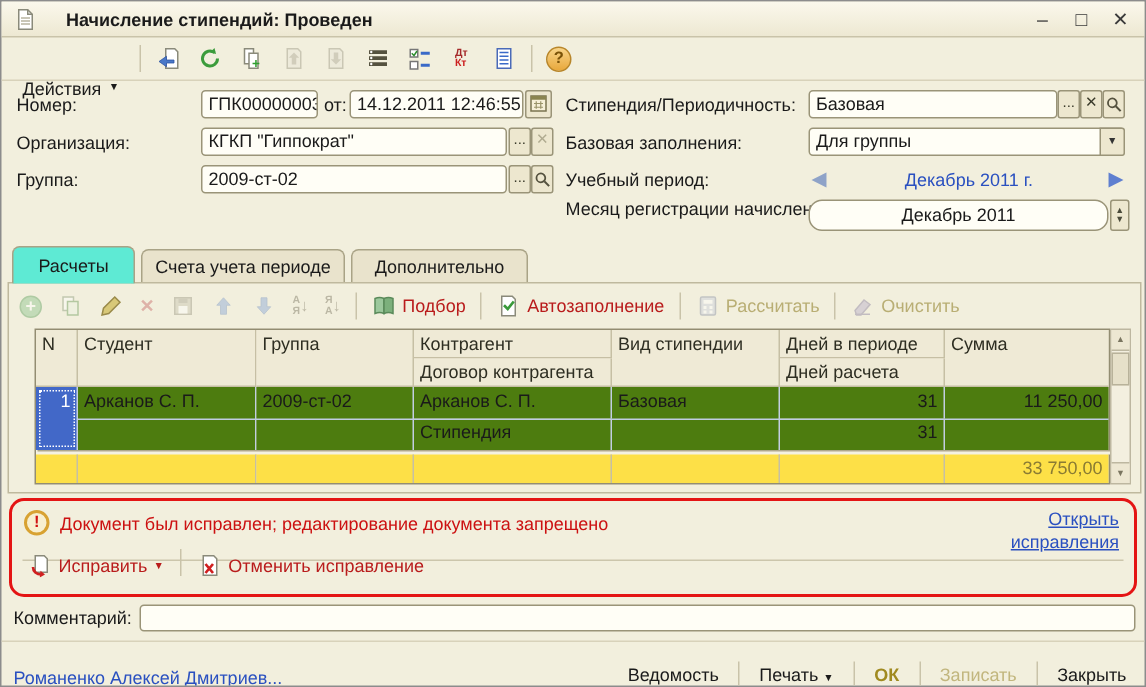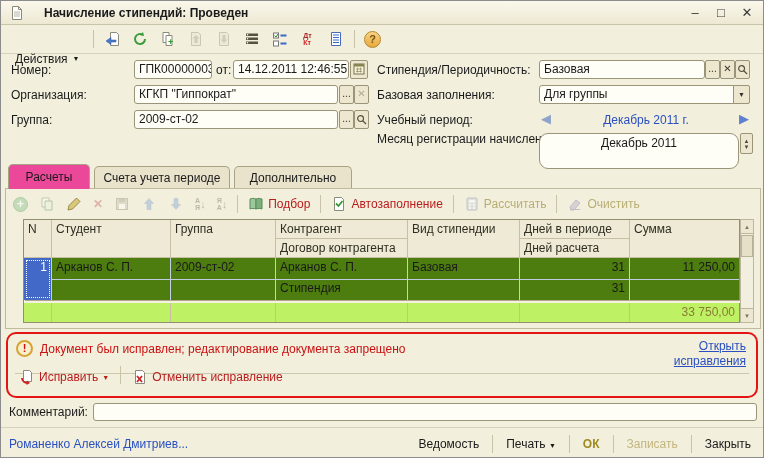--- a/index.html
+++ b/index.html
@@ -245,7 +245,7 @@
   <span class="navarrow" style="left:738px; top:110px; color:#5F7FD0;">▶</span>
 
   <div class="lbl" style="left:376px; top:131px; width:150px; line-height:14px;">Месяц регистрации начислений:</div>
-  <div class="fld right-center" style="left:538px; top:132px; width:200px; height:36px; border-radius:9px; line-height:17px;">Декабрь 2011</div>
+  <div class="fld right-center" style="left:538px; top:132px; width:200px; height:21px; border-radius:9px; line-height:17px;">Декабрь 2011</div>
   <div class="spinbtn" style="left:739px; top:132px;">
       <span>▲</span>
       <span>▼</span>

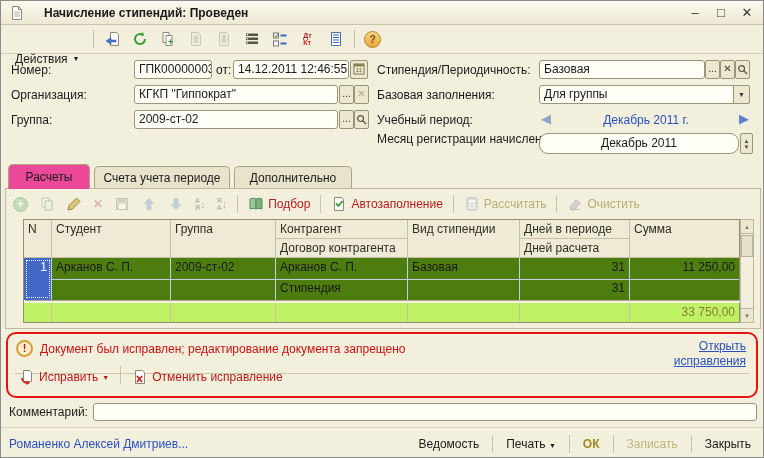--- a/index.html
+++ b/index.html
@@ -47,7 +47,7 @@
   
   .tab { position:absolute; height:22px; background:#E9E3CC; border:1px solid #A9A386; border-bottom:none;
          border-radius:5px 5px 0 0; display:flex; align-items:center; justify-content:center; cursor:pointer; }
-  .tab.active { background:#ec4899; z-index:3; height:25px; top:163px !important; }
+  .tab.active { background:#5eead4; z-index:3; height:25px; top:163px !important; }
   .tabpanel { position:absolute; left:4px; top:187px; width:756px; height:141px;
               border:1px solid #BFB99E; background:#F2EFDD; }
 

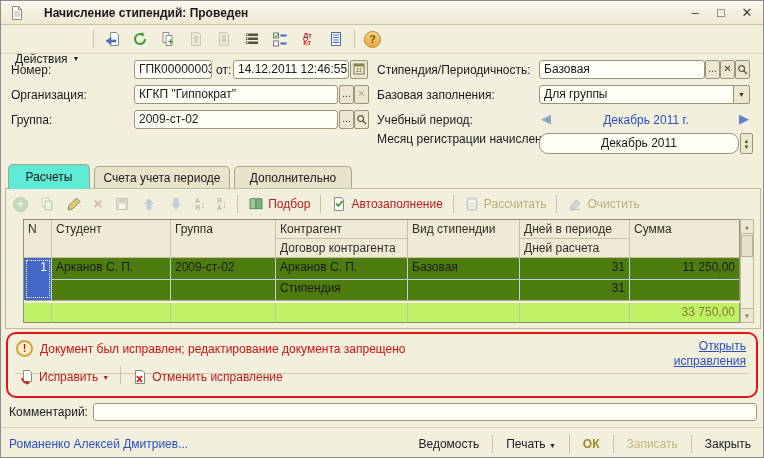--- a/index.html
+++ b/index.html
@@ -71,7 +71,7 @@
         white-space:nowrap; overflow:hidden; cursor:default; }
   .dc.r { text-align:right; }
   .numcell { background:#4268C8; color:#fff; text-align:right; outline:1px dotted #fff; outline-offset:-3px; }
-  .tc { position:absolute; background:#bef264; border-right:1px solid #C6BFA4; padding:2px 4px;
+  .tc { position:absolute; background:#fde047; border-right:1px solid #C6BFA4; padding:2px 4px;
         white-space:nowrap; overflow:hidden; }
   .midline { position:absolute; left:28px; top:59px; width:687px; height:1px; background:#BFCCE2; }
   .rowline { position:absolute; left:1px; top:80px; width:715px; height:3px; background:#F4F1E1; border-top:1px solid #AFA88C; }

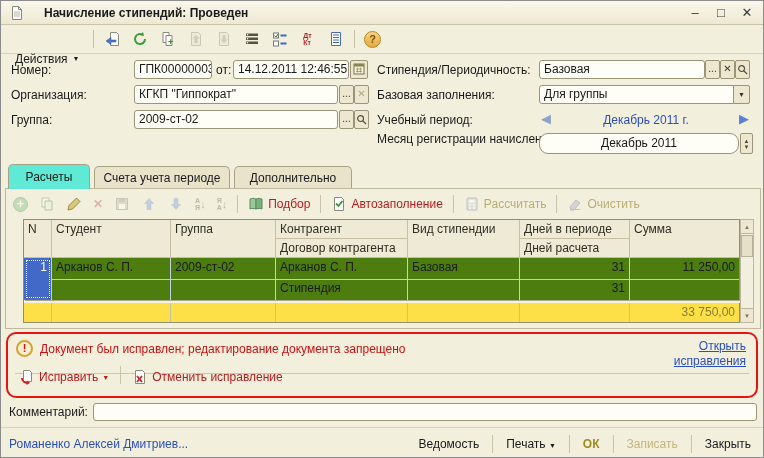--- a/index.html
+++ b/index.html
@@ -96,7 +96,7 @@
   .comment-input { position:absolute; left:92px; top:402px; width:664px; height:18px; background:#FFFEF6;
                    border:1px solid #9A9478; border-radius:3px; font:inherit; padding:0 4px; }
   .footer { position:absolute; left:0; right:0; top:426px; height:32px; border-top:1px solid #D8D2BA;
-            display:flex; align-items:center; padding:0 8px; }
+            display:flex; align-items:flex-end; padding:0 8px; }
   .fbtns { margin-left:auto; display:flex; align-items:center; gap:6px; }
   .fbutton { cursor:pointer; padding:2px 4px; white-space:nowrap; }
   .ok { color:#A08A20; font-weight:bold; }

